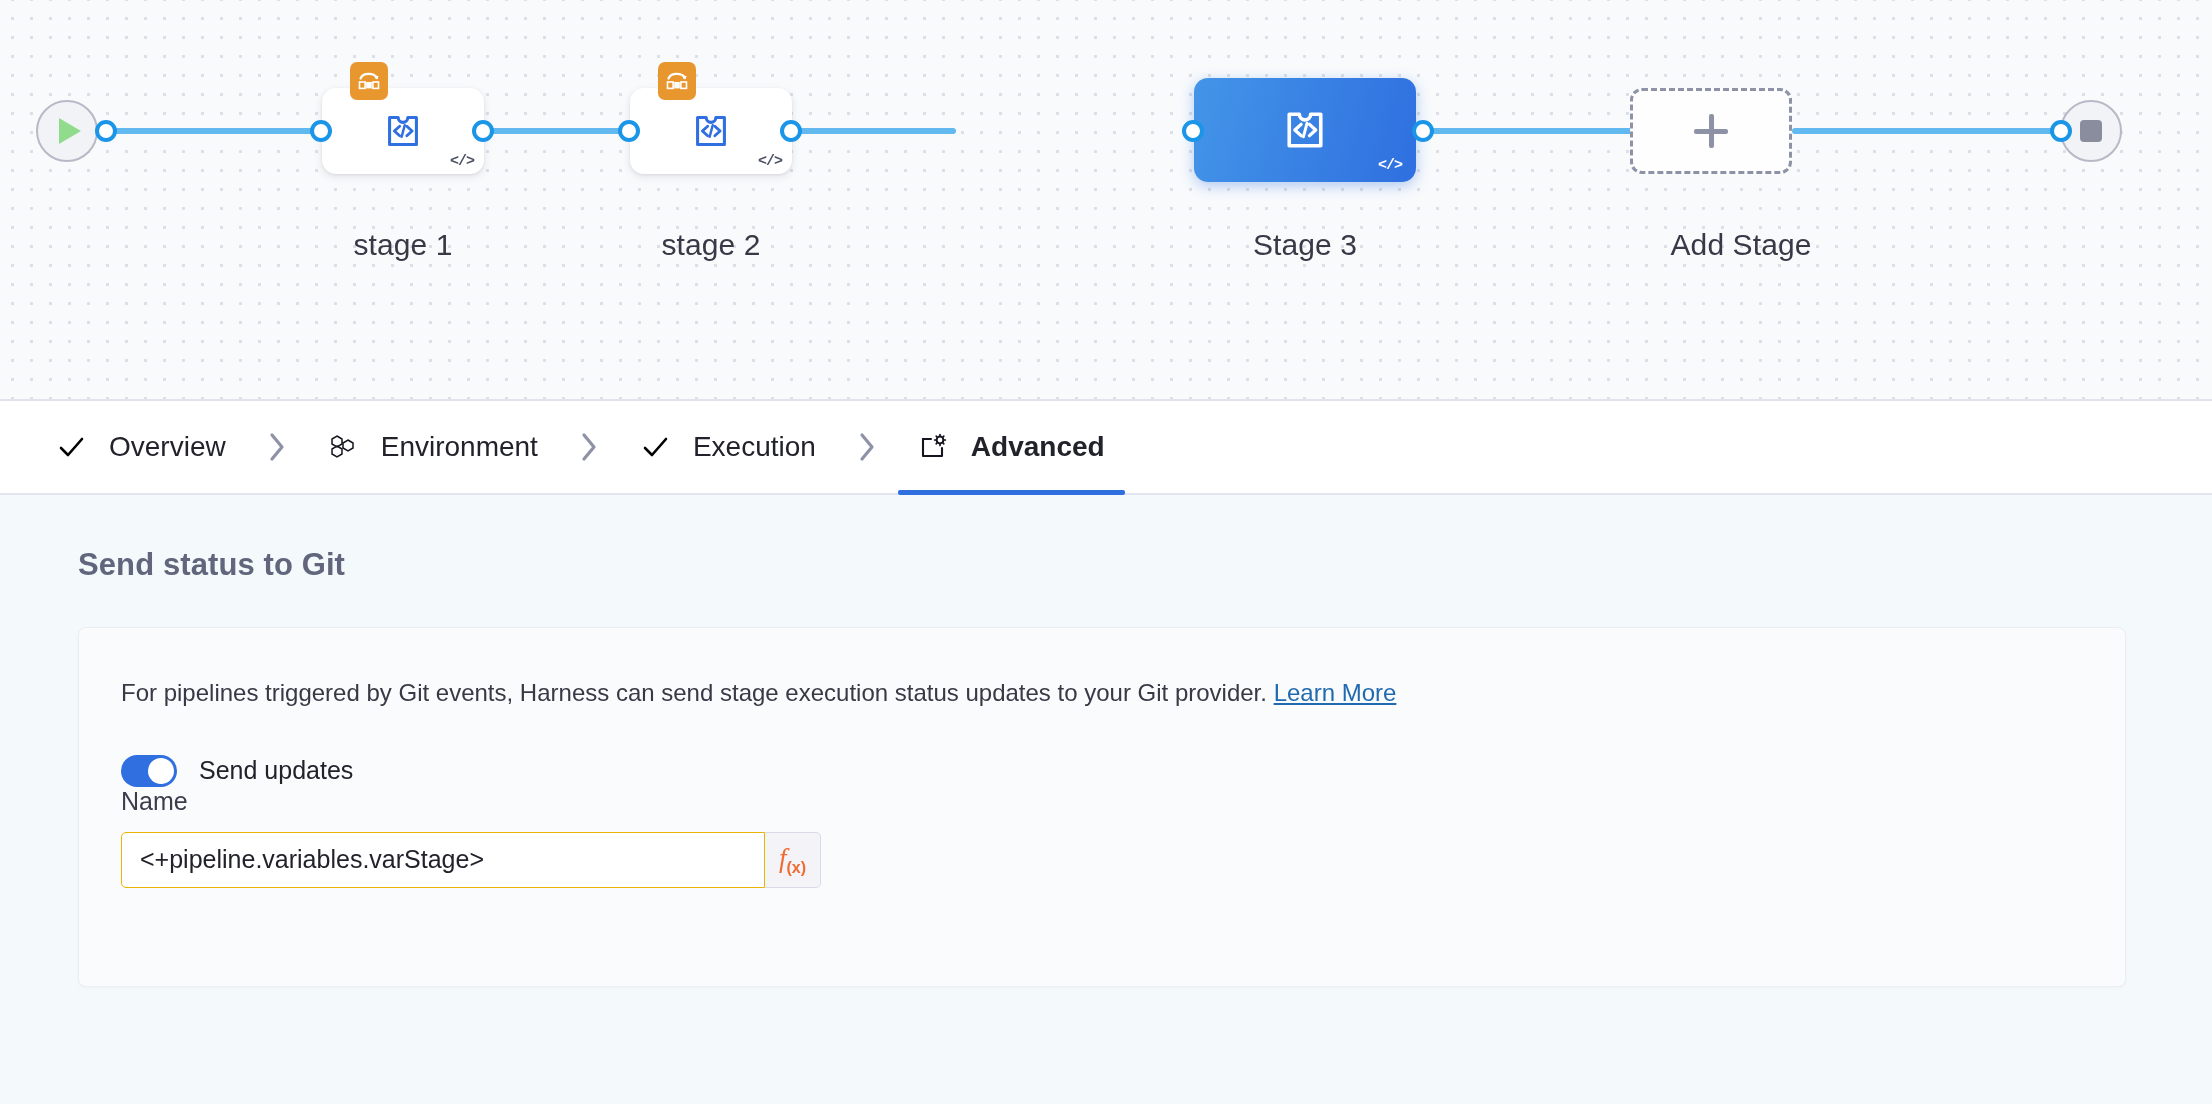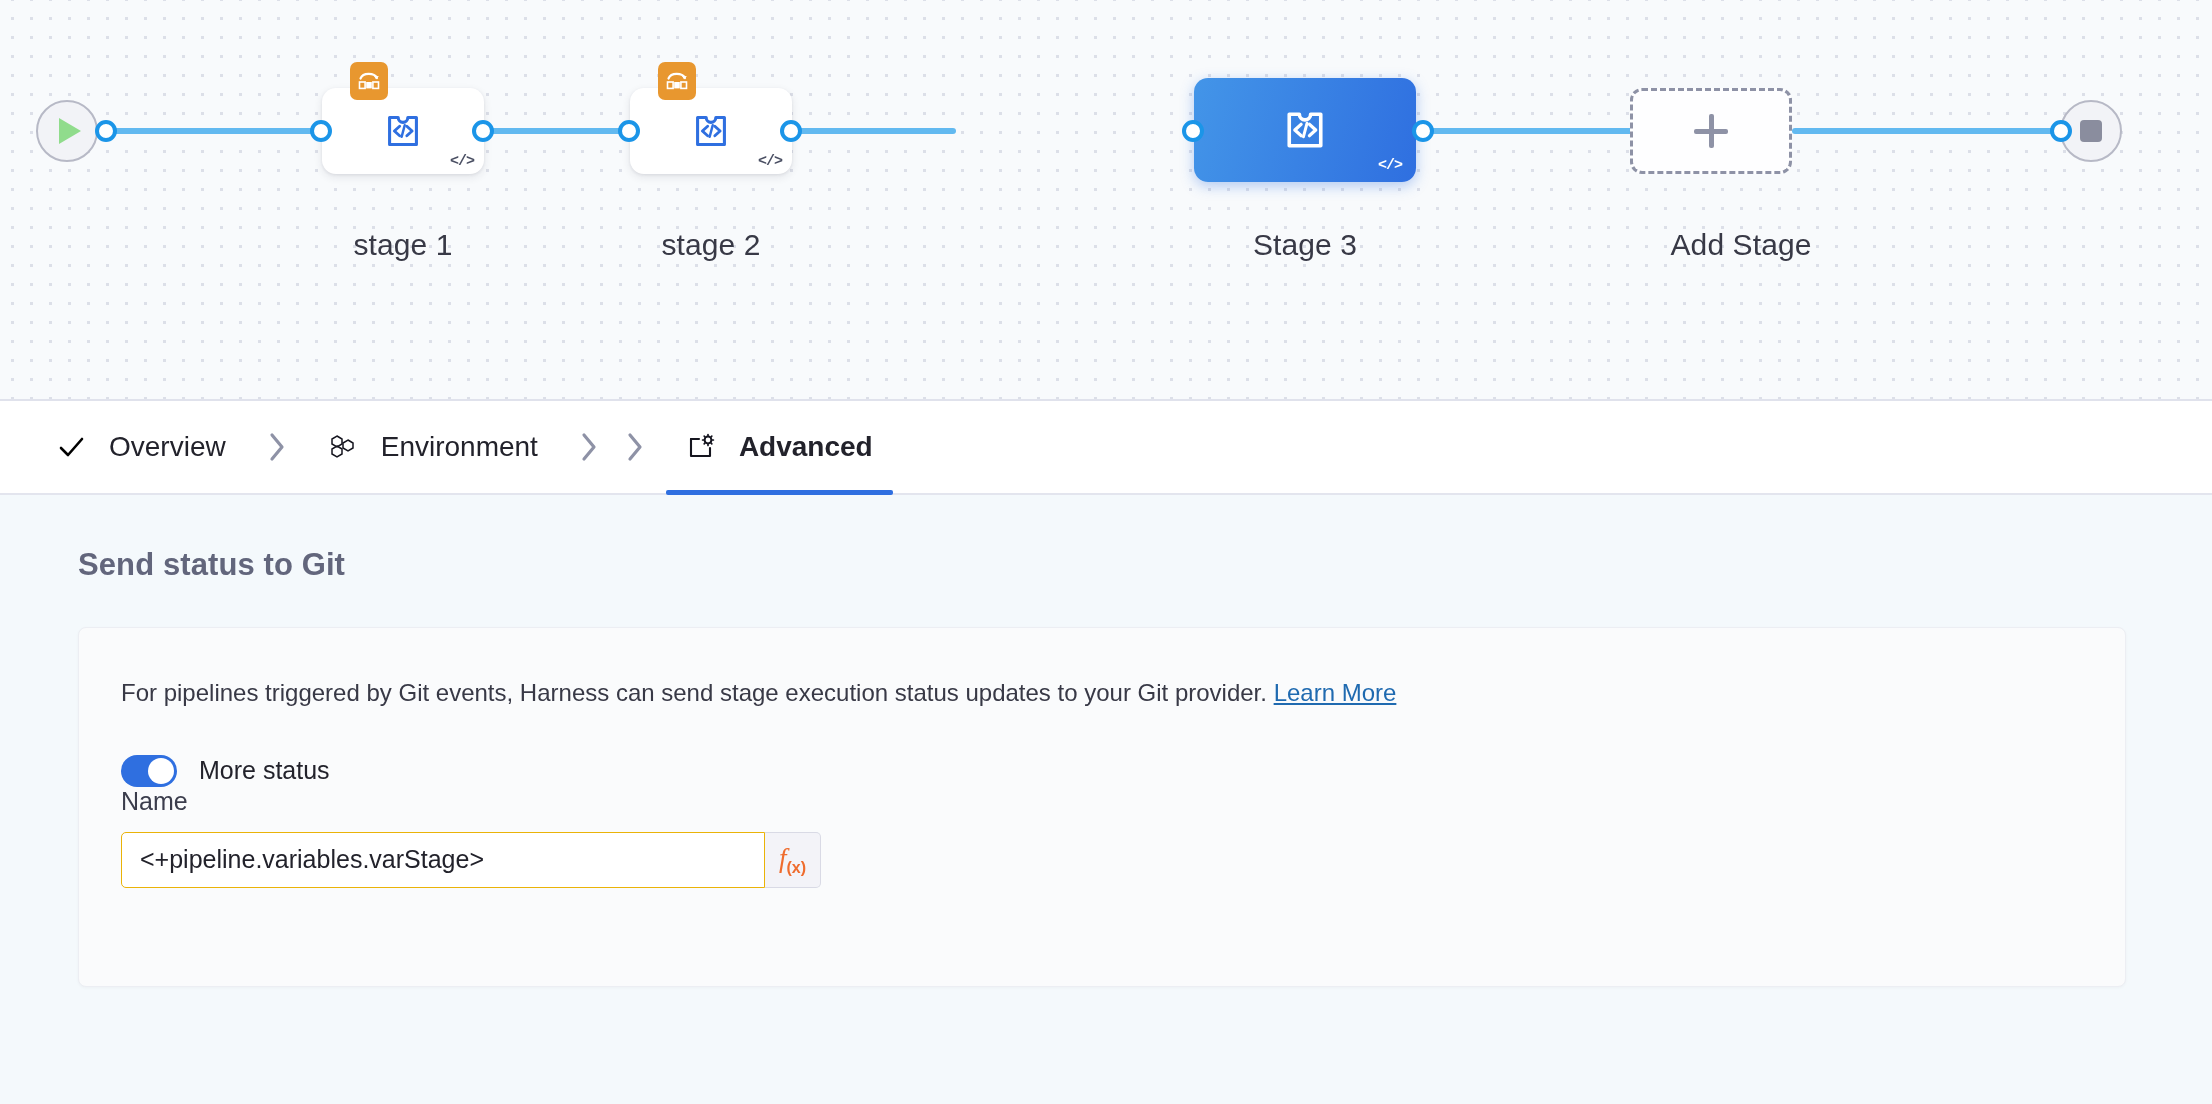--- a/index.html
+++ b/index.html
@@ -408,6 +408,14 @@
     </svg>
   </span>
 
+  <div class="tab">
+    <span class="tab-icon">
+      <svg width="28" height="28" viewBox="0 0 28 28" aria-hidden="true">
+        <path d="M4 15 L11 22 L25 6" fill="none" stroke="#000000" stroke-width="2.6" stroke-linecap="round" stroke-linejoin="round"></path>
+      </svg>
+    </span>
+    <span class="tab-label">Execution</span>
+  </div>
 
   <span class="chev">
     <svg width="24" height="34" viewBox="0 0 24 34" aria-hidden="true">

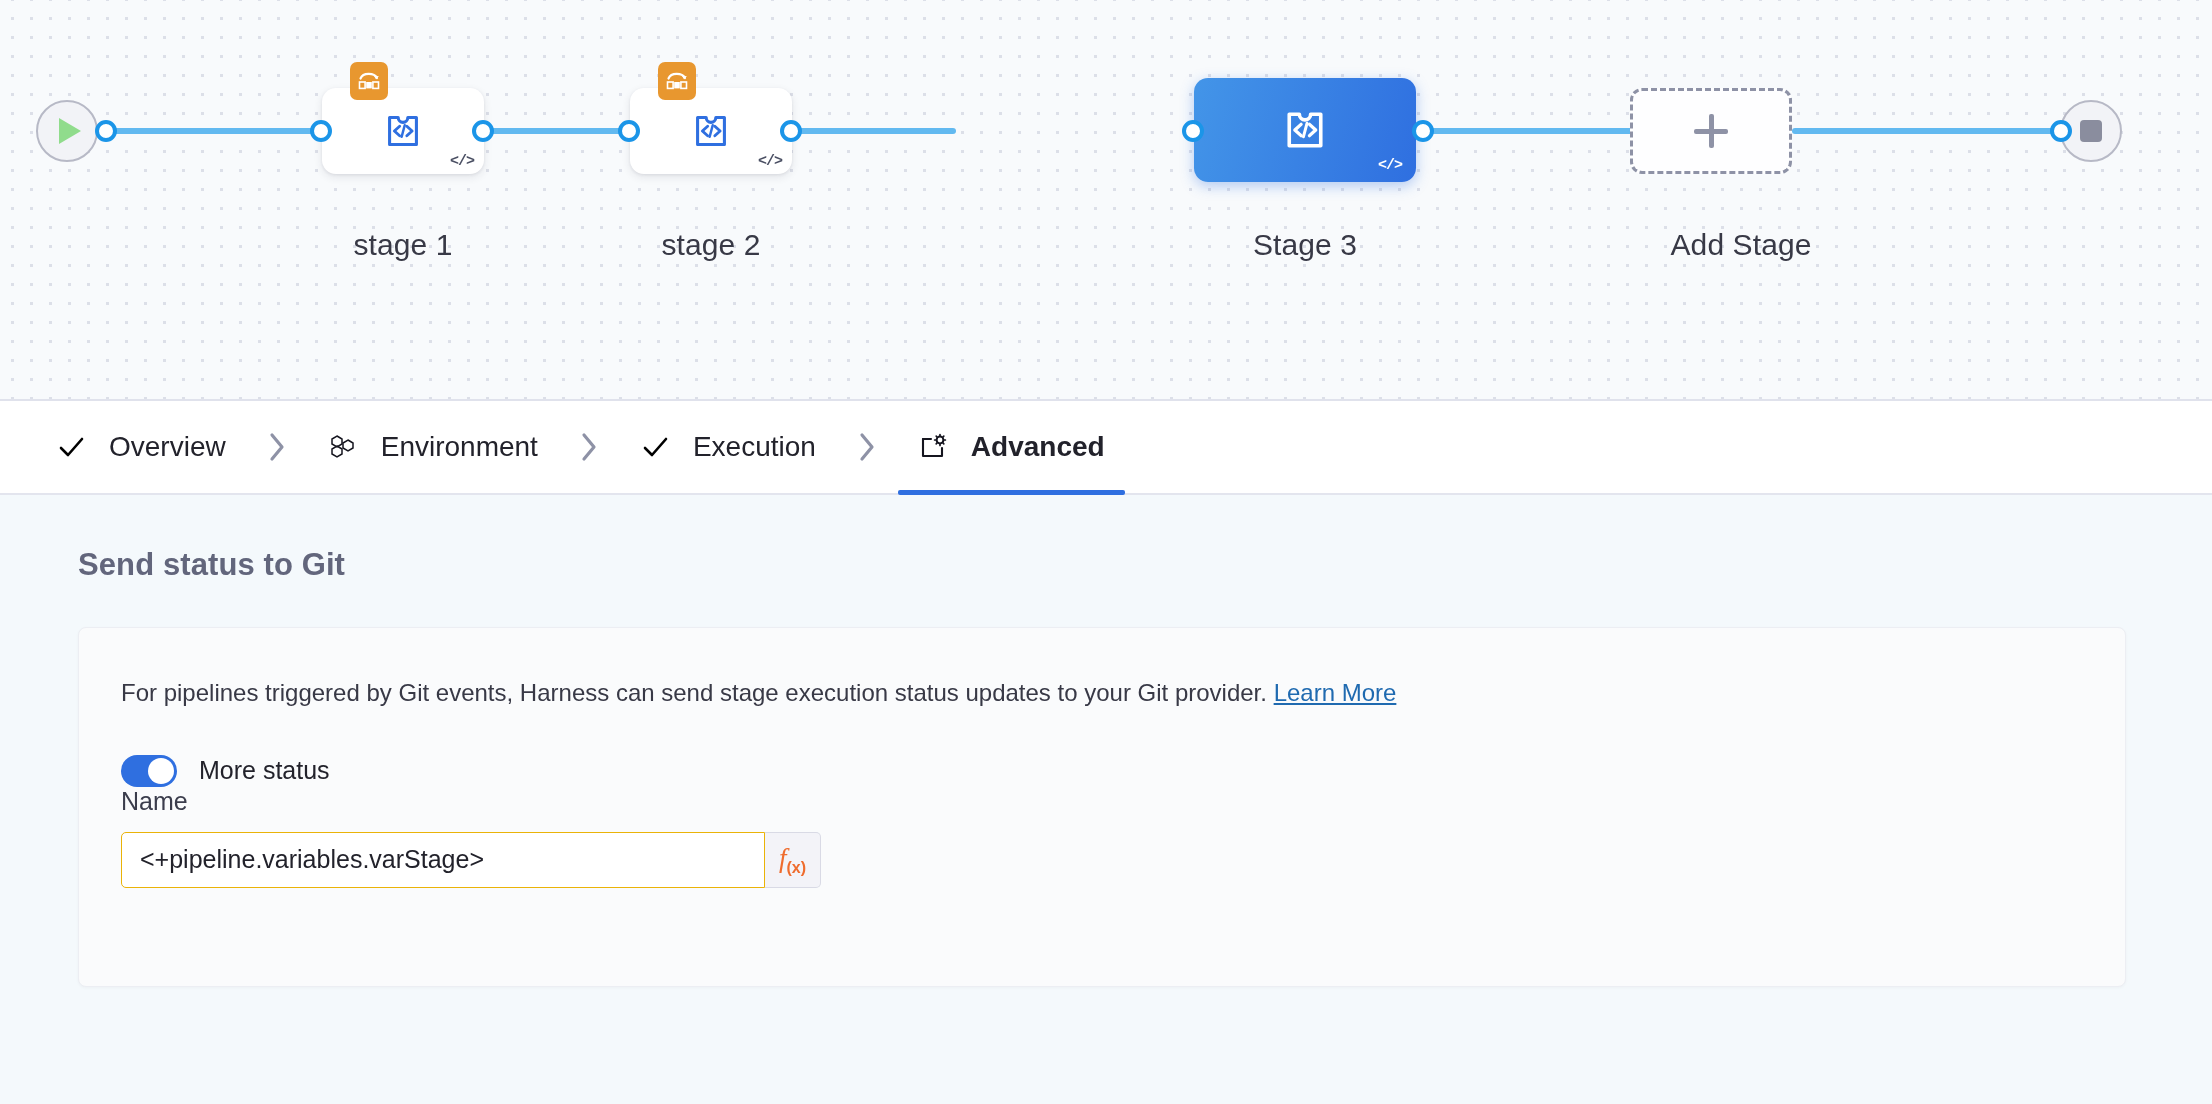--- a/index.html
+++ b/index.html
@@ -451,7 +451,7 @@
       <div class="switch">
         <span class="knob"></span>
       </div>
-      <span class="toggle-label">More status</span>
+      <span class="toggle-label">Send updates</span>
     </div>
 
     <div class="field-label">Name</div>

